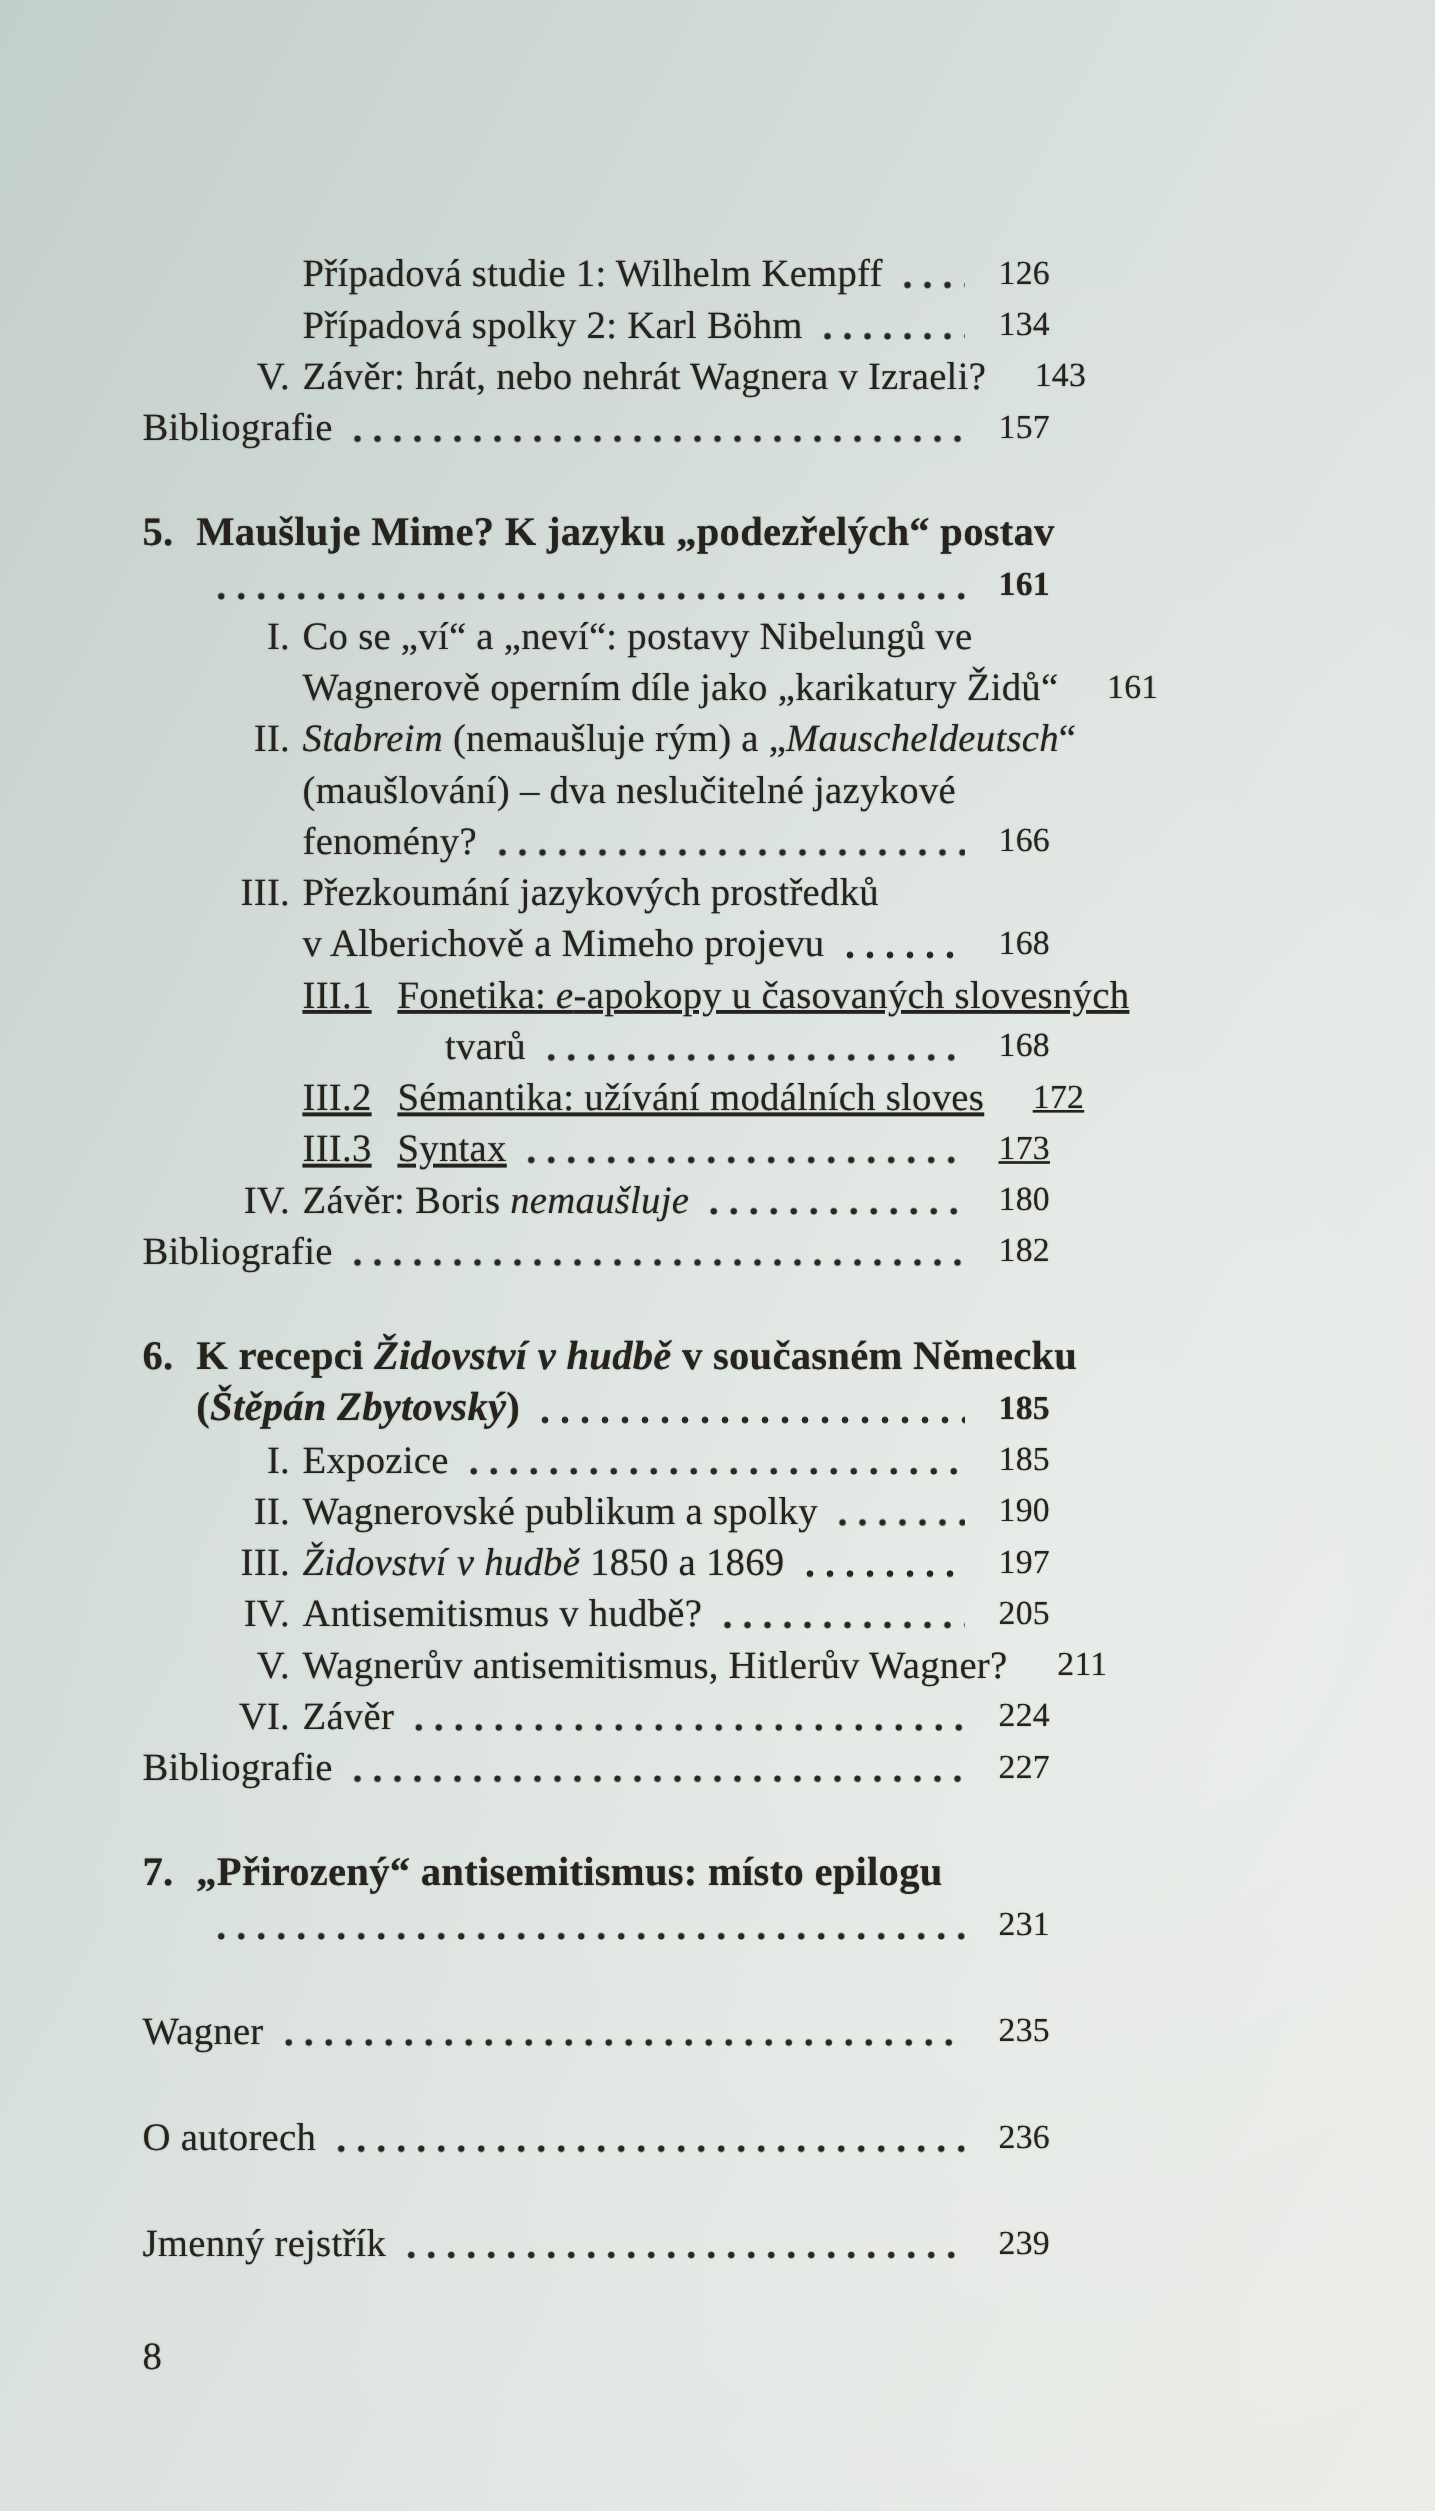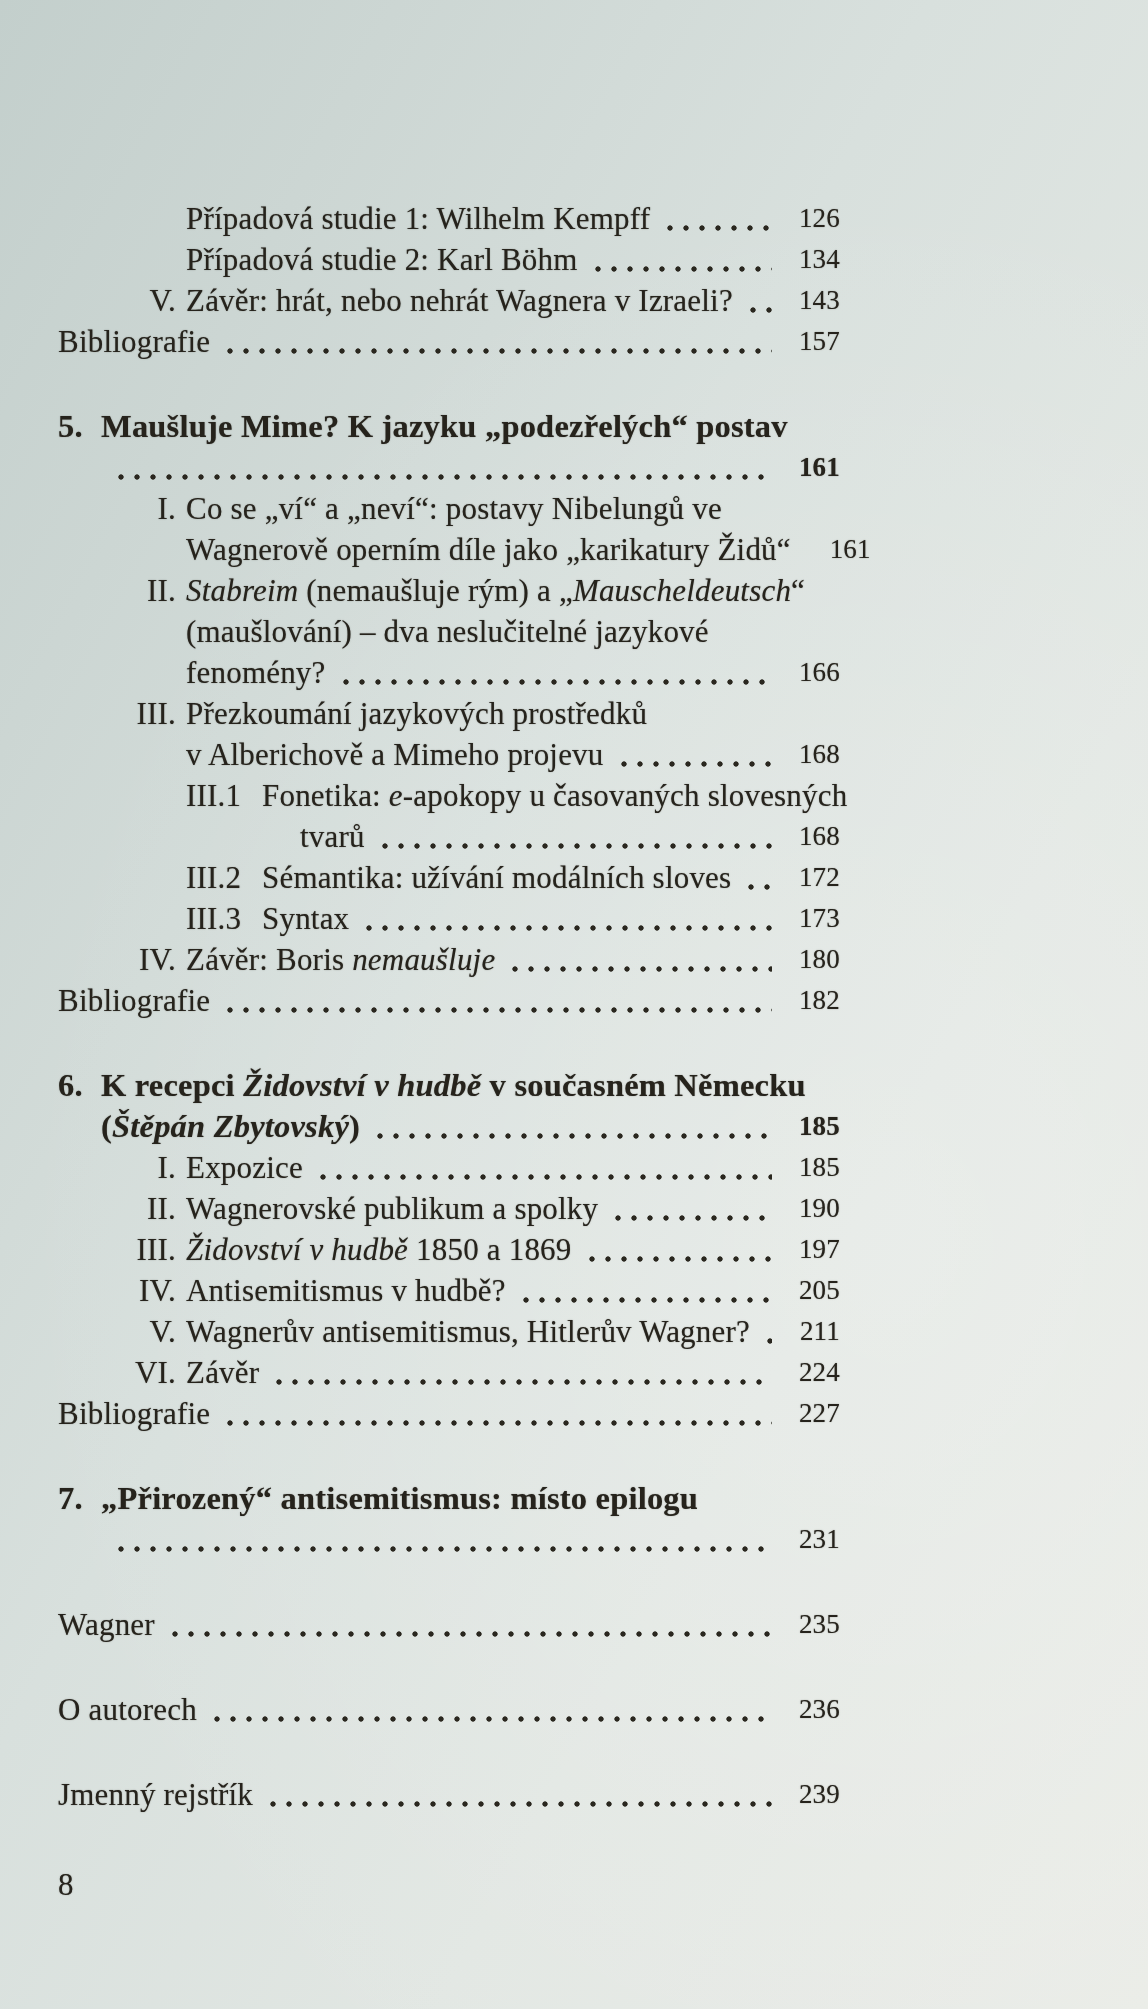--- a/index.html
+++ b/index.html
@@ -20,7 +20,7 @@
     box-sizing: border-box;
     width: 916px;
     height: 2009px;
-    padding: 198px 76px 0 58px;
+    padding: 198px 76px 0 114px;
     text-shadow: 0 0 1.2px rgba(40, 37, 29, 0.5);
   }
   .row {

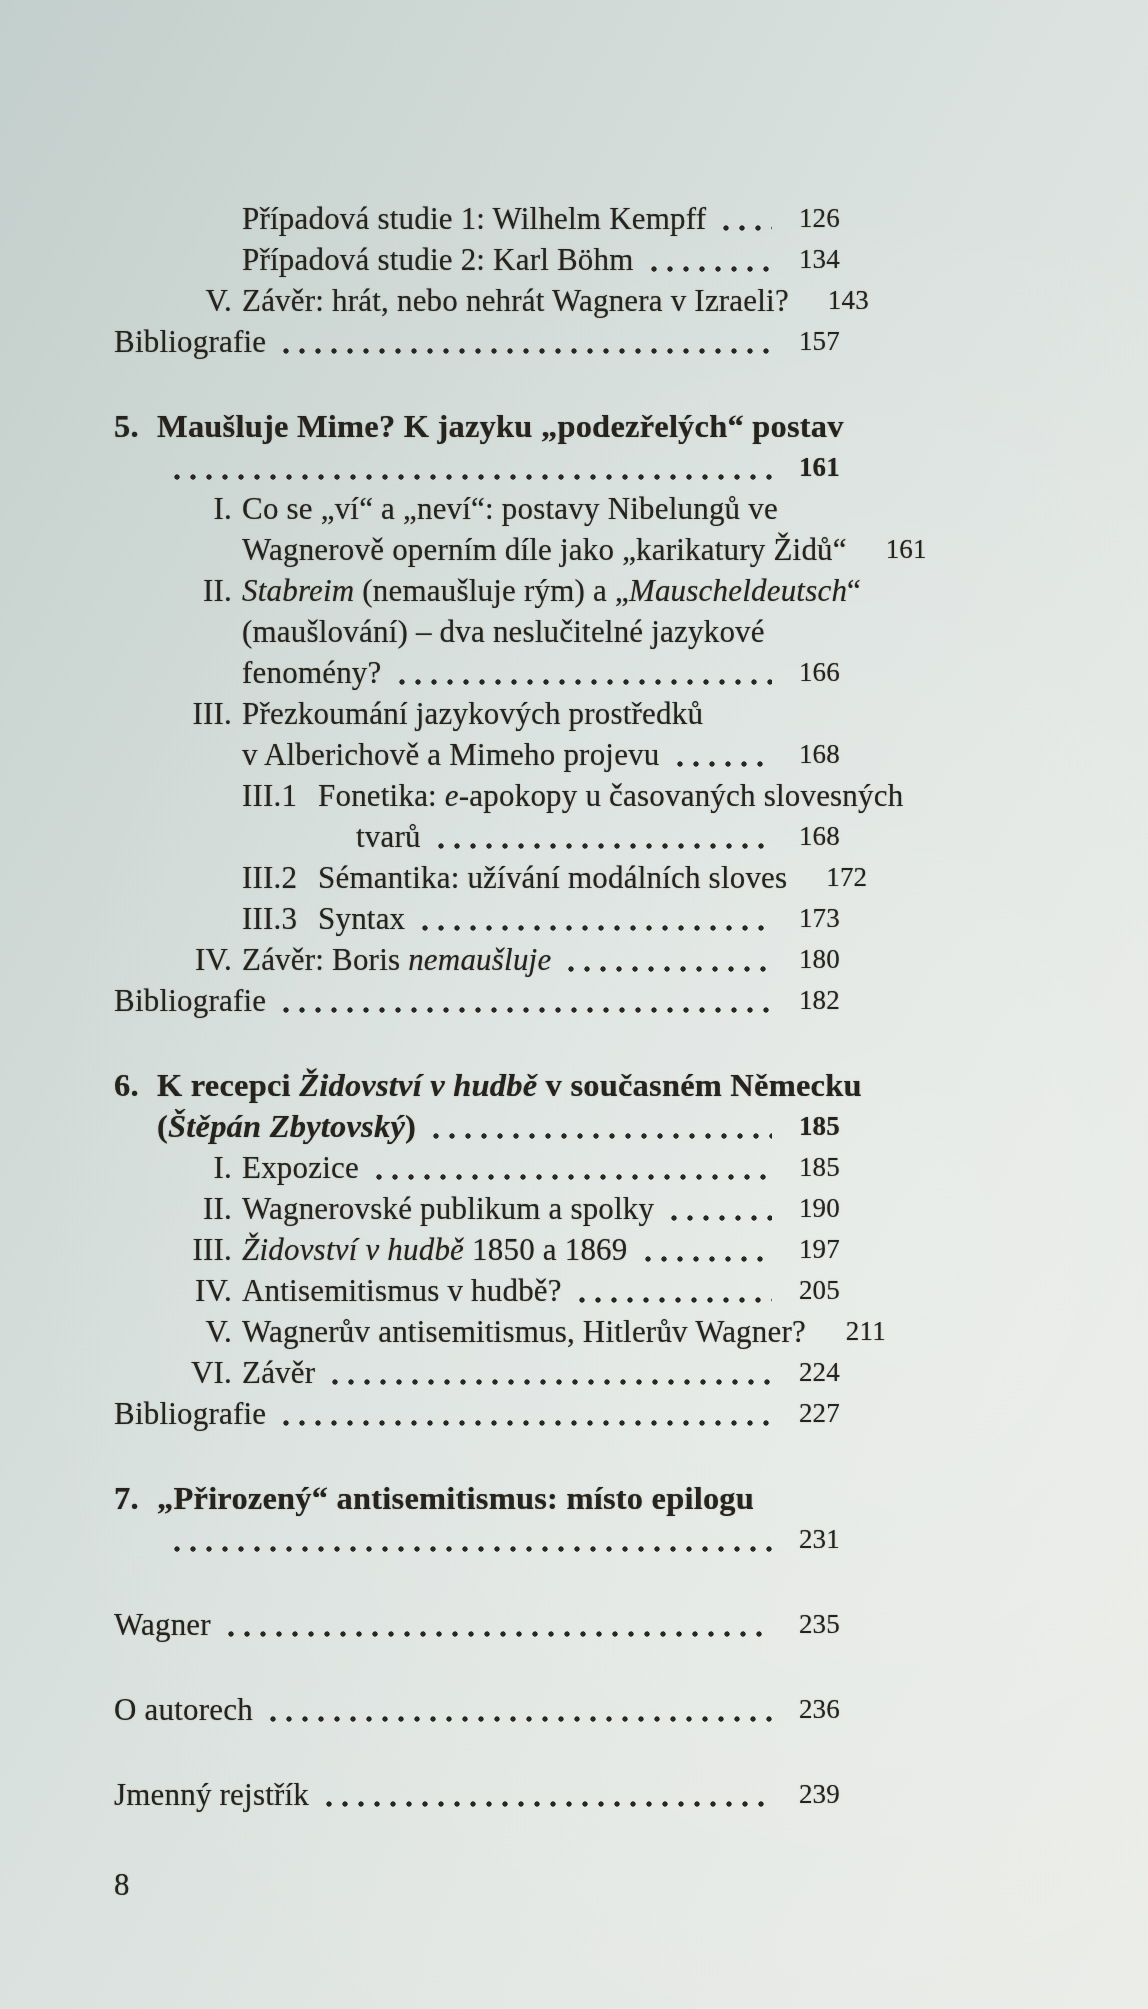--- a/index.html
+++ b/index.html
@@ -82,7 +82,7 @@
         <span class="page-num">126</span>
       </div>
       <div class="row lvl-roman-cont">
-        <span class="text"><span>Případová studie 2: Karl Böhm</span></span>
+        <span class="text"><span>Případová spolky 2: Karl Böhm</span></span>
         <span class="leader"></span>
         <span class="page-num">134</span>
       </div>

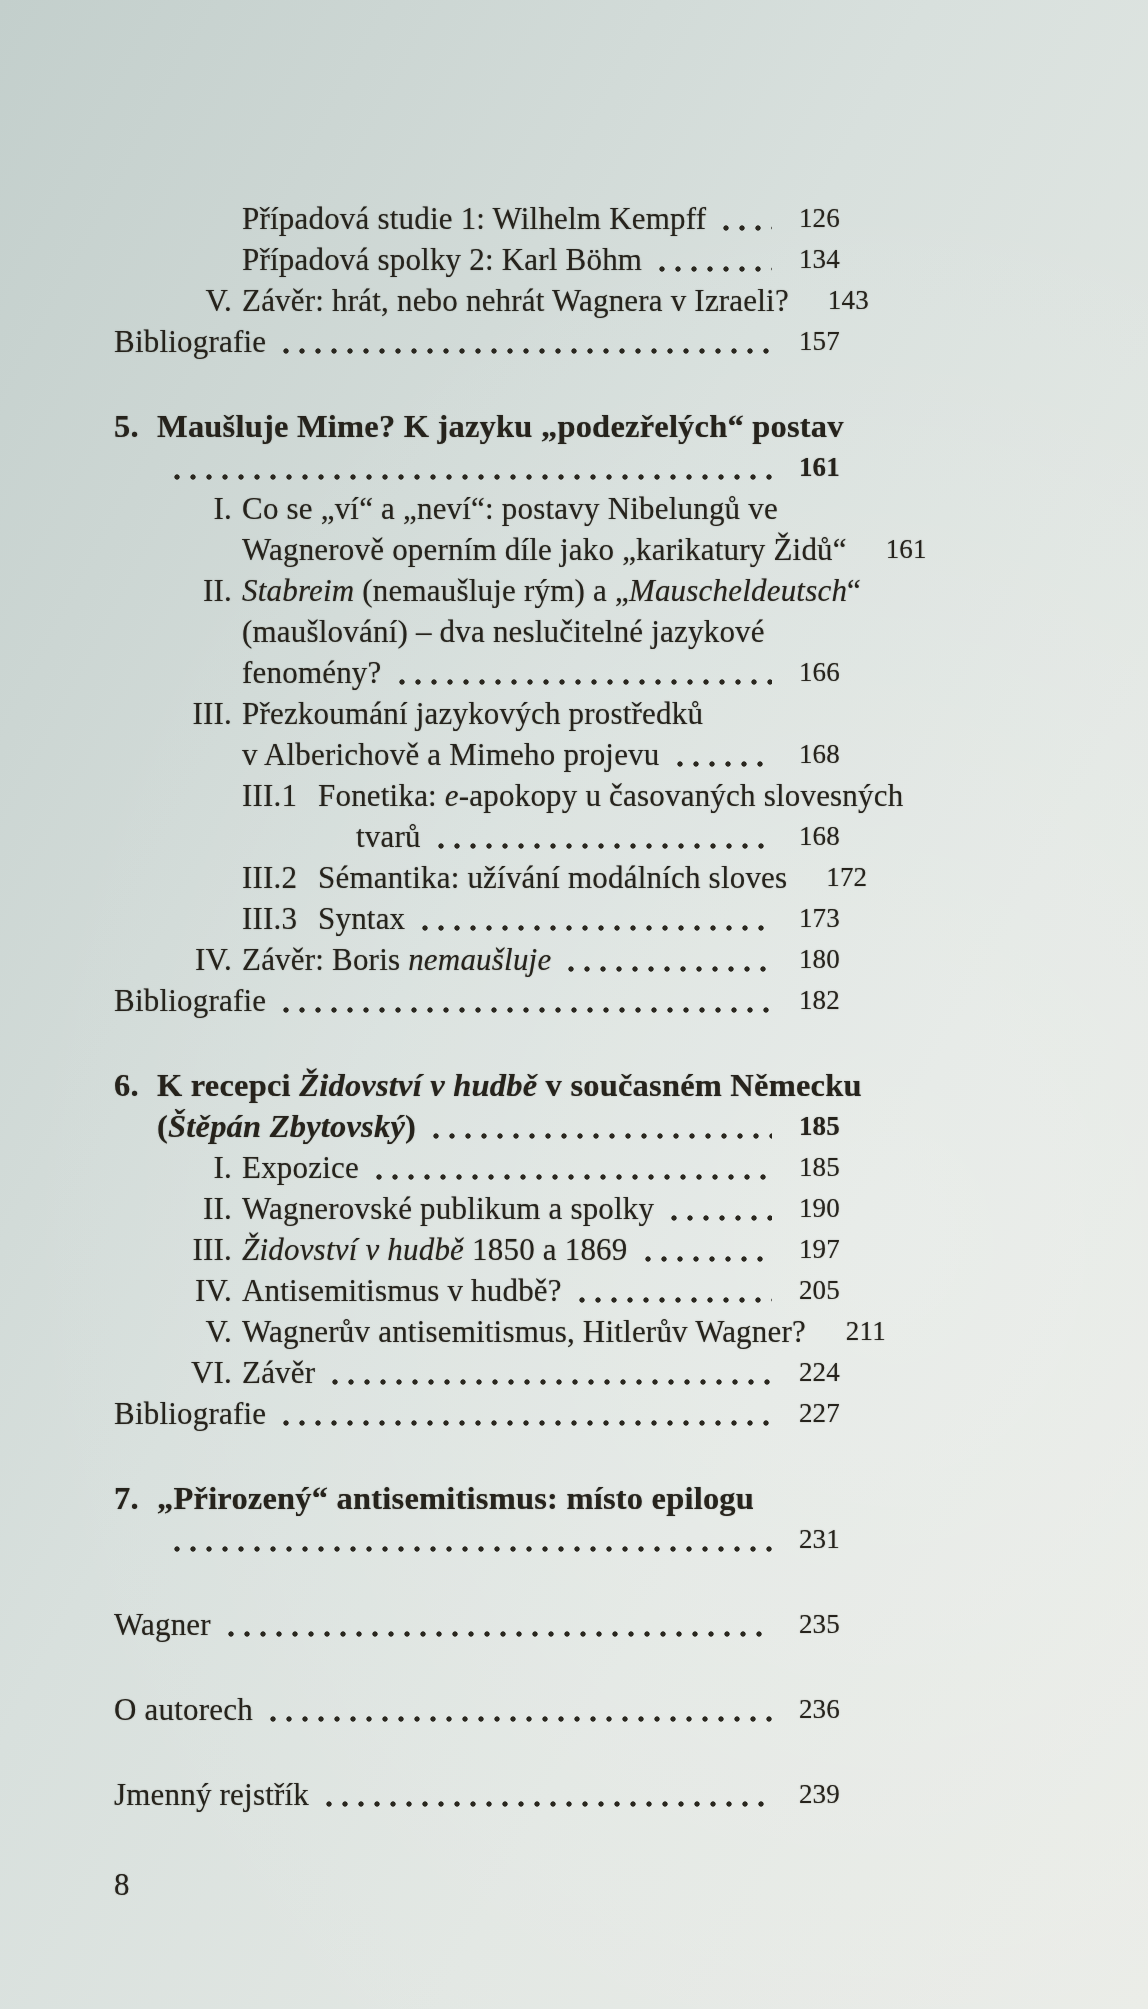--- a/index.html
+++ b/index.html
@@ -43,7 +43,7 @@
   .lvl-roman-cont     { padding-left: 128px; }
   .lvl-chapter .label { width: 43px; text-align: left; }
   .lvl-chapter-cont   { padding-left: 43px; }
-  .lvl-sub            { padding-left: 128px; }
+  .lvl-sub            { padding-left: 128px; text-decoration: underline; }
   .lvl-sub .label     { width: 76px; text-align: left; }
   .lvl-sub-cont       { padding-left: 242px; }
 

